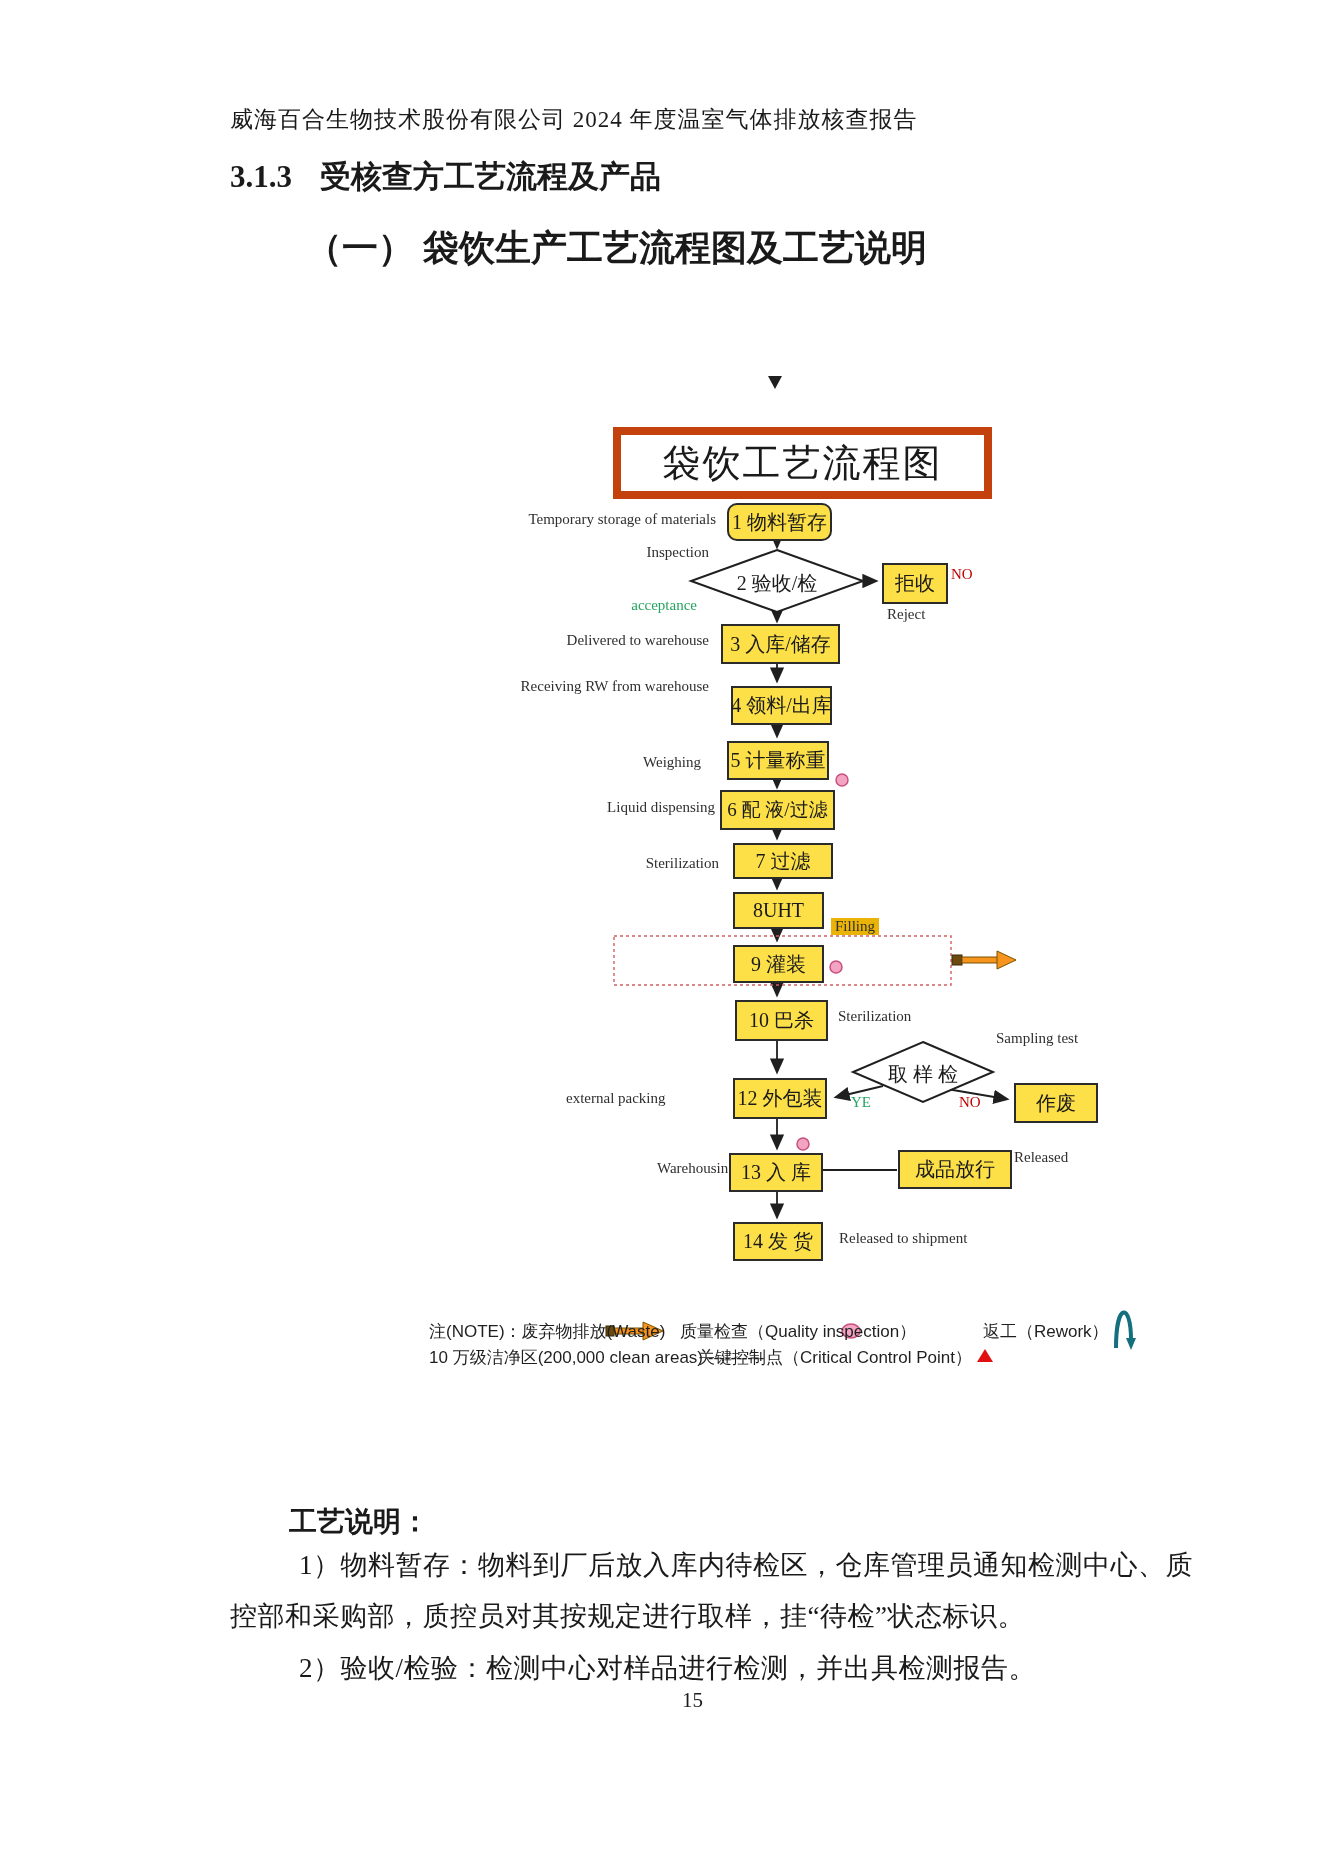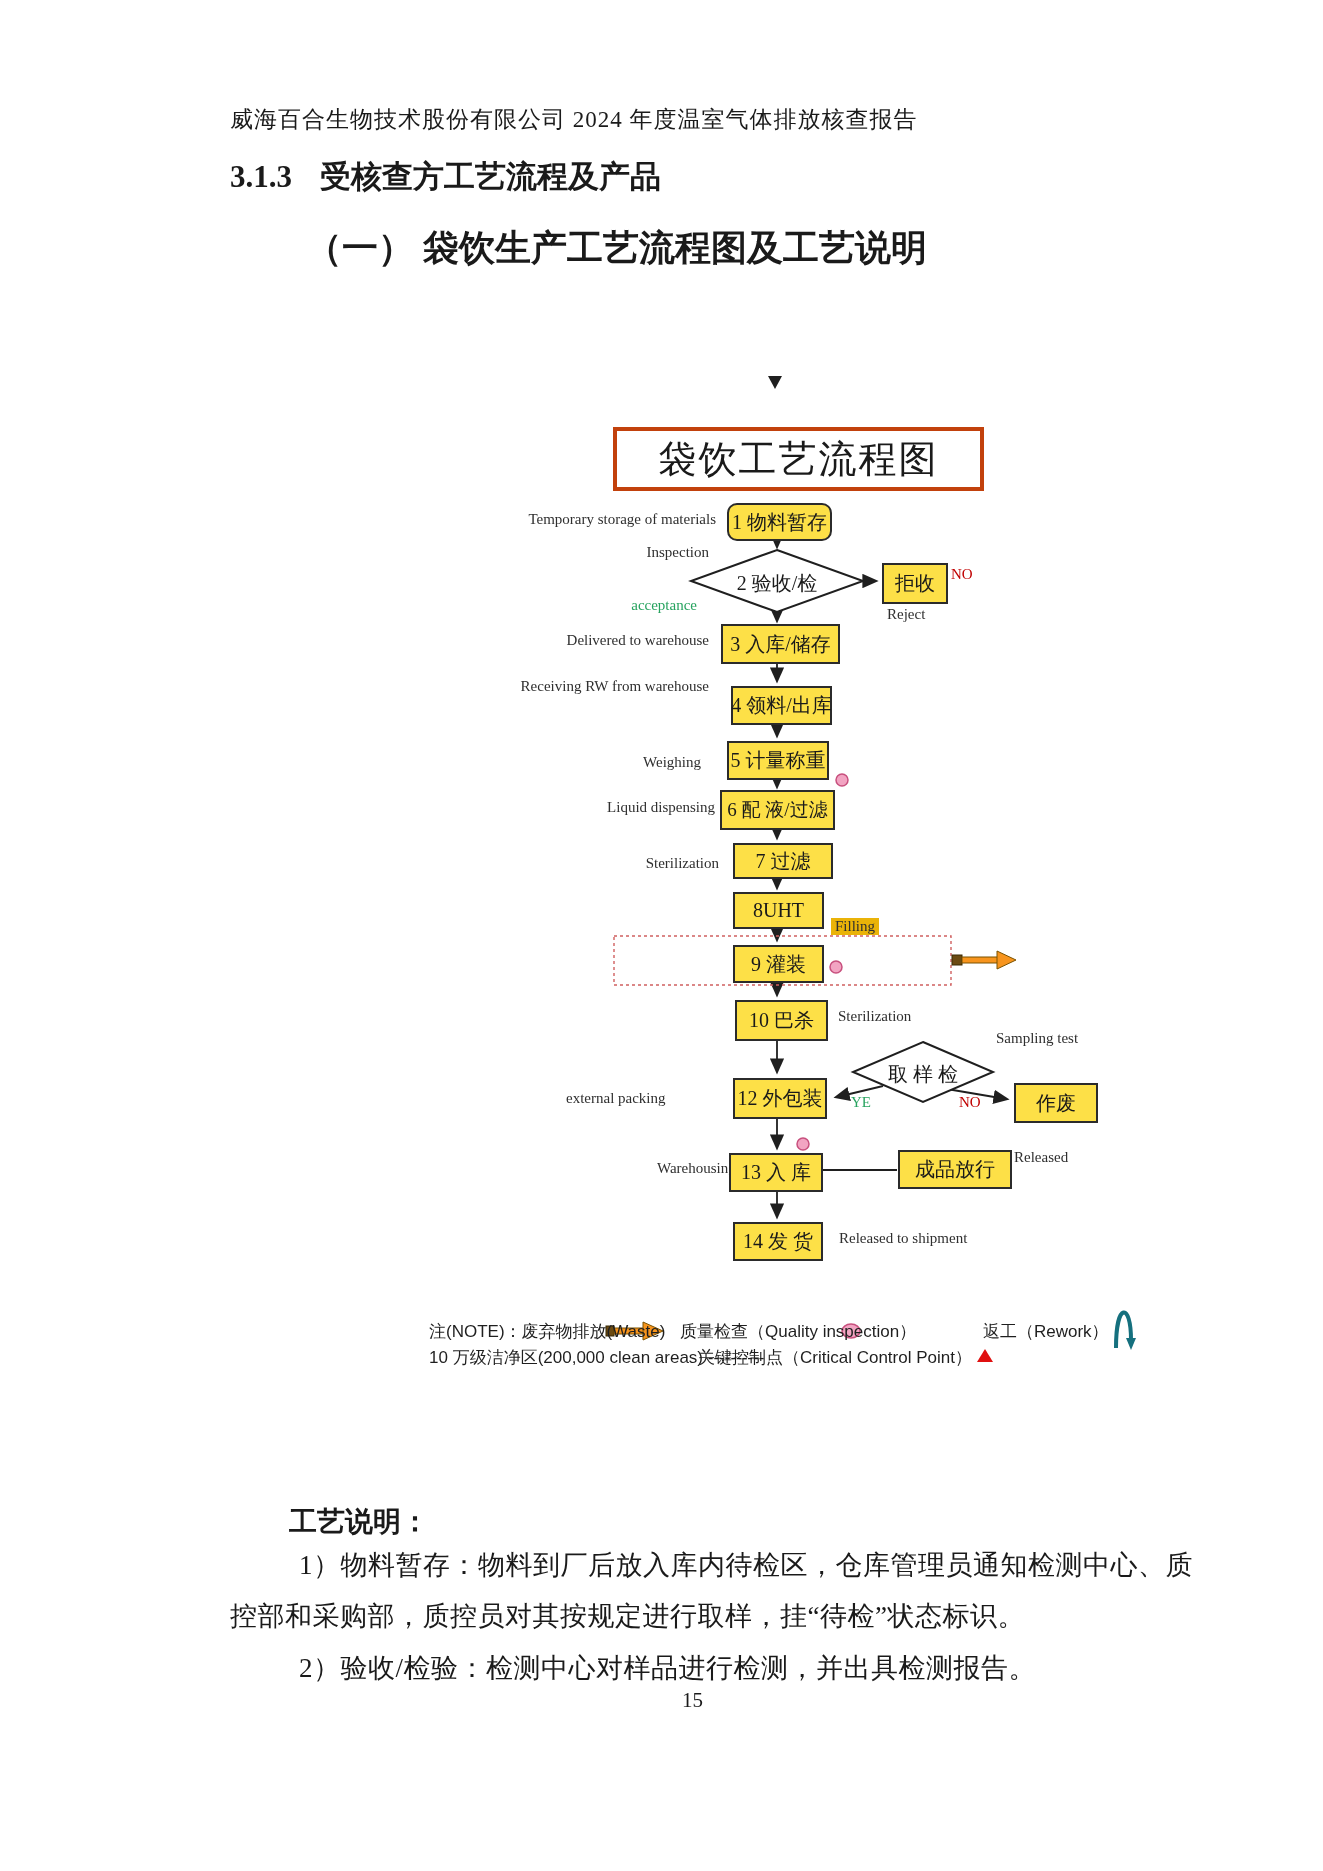--- a/index.html
+++ b/index.html
@@ -21,7 +21,7 @@
   .flabel.r{text-align:right;}
   .green{color:#27a35f;}
   .red{color:#c00000;}
-  .title-box{position:absolute;left:582px;top:127px;width:363px;height:56px;border:4px solid #c2410c;
+  .title-box{position:absolute;left:582px;top:127px;width:363px;height:56px;border:8px solid #c2410c;
       display:flex;align-items:center;justify-content:center;font-size:38px;letter-spacing:2px;z-index:3;}
   .fillzone{position:absolute;left:800px;top:618px;font-size:15px;color:#2f2f2f;background:#eab308;padding:0 4px;z-index:3;}
   .legend-item{position:absolute;font-family:"Liberation Sans","DejaVu Sans",sans-serif;font-size:17px;color:#1f1f1f;white-space:nowrap;z-index:3;}

